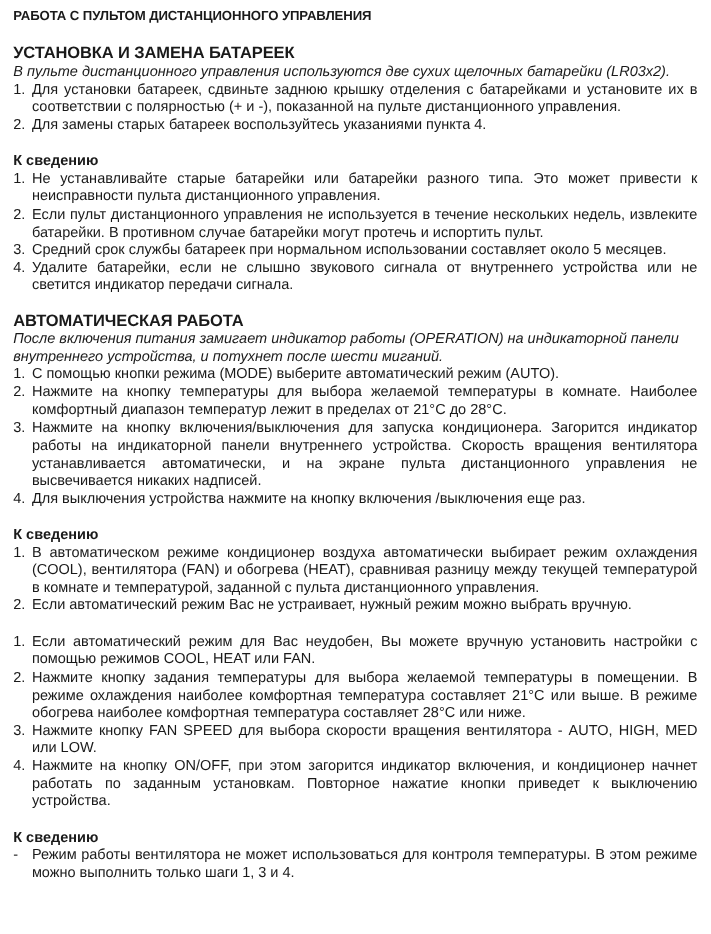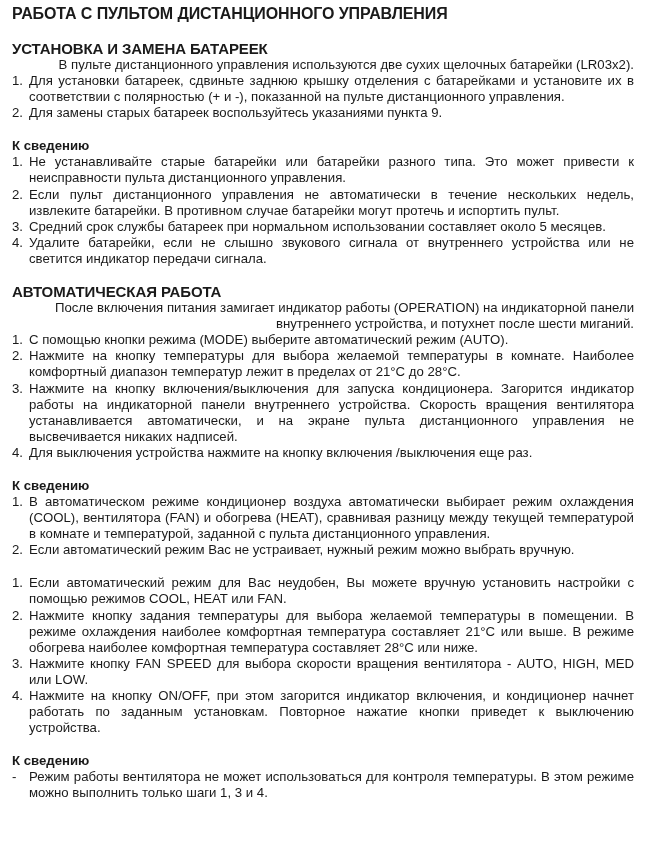--- a/index.html
+++ b/index.html
@@ -6,7 +6,7 @@
   body { width:646px; height:849px; overflow:hidden; position:relative;
          font-family:"Liberation Sans", sans-serif; color:#1a1a1a; }
   .page { position:absolute; left:12px; top:6px; width:622px; }
-  .title { font-weight:bold; font-size:16px; line-height:16px; margin:0 0 19px 0; letter-spacing:-0.1px; }
+  .title { font-weight:bold; font-size:12px; line-height:16px; margin:0 0 19px 0; letter-spacing:-0.1px; }
   .section { margin:0; }
   .h2 { font-weight:bold; font-size:15px; line-height:16px; margin:0; letter-spacing:-0.1px; }
   .h3 { font-weight:bold; font-size:13.2px; line-height:16px; margin:0; }

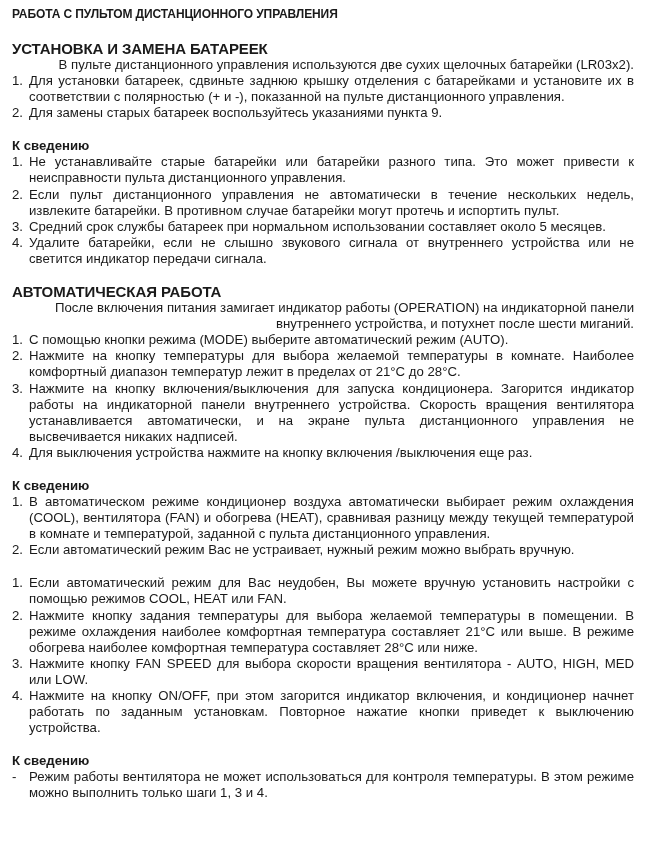--- a/index.html
+++ b/index.html
@@ -11,7 +11,7 @@
   .h2 { font-weight:bold; font-size:15px; line-height:16px; margin:0; letter-spacing:-0.1px; }
   .h3 { font-weight:bold; font-size:13.2px; line-height:16px; margin:0; }
   p, li { font-size:13.2px; line-height:16.1px; margin:0; }
-  p { text-align:right; }
+  p { text-align:left;font-style:italic; }
   ol, ul { list-style:none; margin:0; padding:0; }
   li { position:relative; padding-left:17px; text-align:justify; }
   li .num { position:absolute; left:0; top:0; }

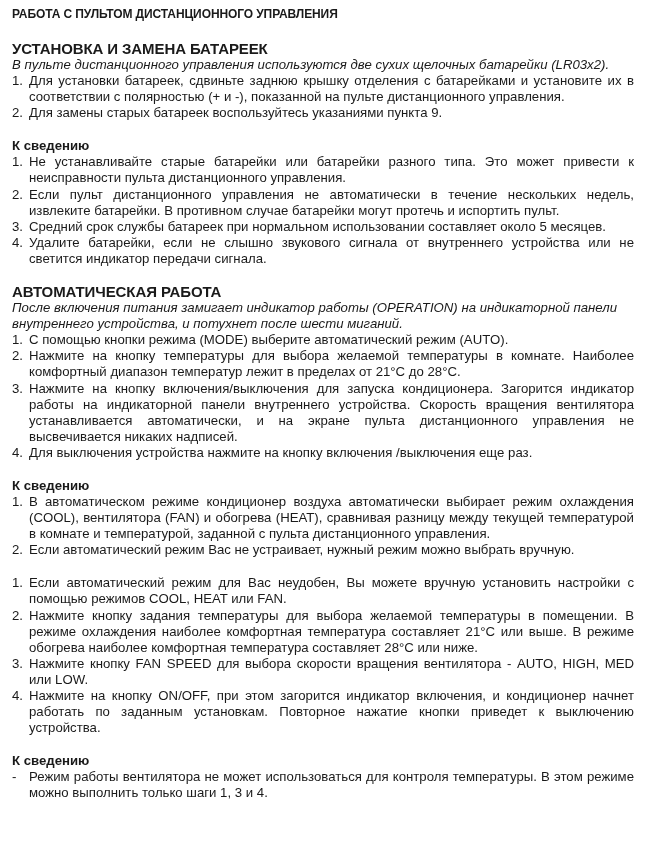--- a/index.html
+++ b/index.html
@@ -28,7 +28,7 @@
     <p>В пульте дистанционного управления используются две сухих щелочных батарейки (LR03x2).</p>
     <ol>
       <li><span class="num">1.</span><span>Для установки батареек, сдвиньте заднюю крышку отделения с батарейками и установите их в соответствии с полярностью (+ и -), показанной на пульте дистанционного управления.</span></li>
-      <li><span class="num">2.</span><span>Для замены старых батареек воспользуйтесь указаниями пункта 9.</span></li>
+      <li><span class="num">2.</span><span>Для замены старых батареек воспользуйтесь указаниями пункта 4.</span></li>
     </ol>
   </div>
   <div class="gap-m"></div>

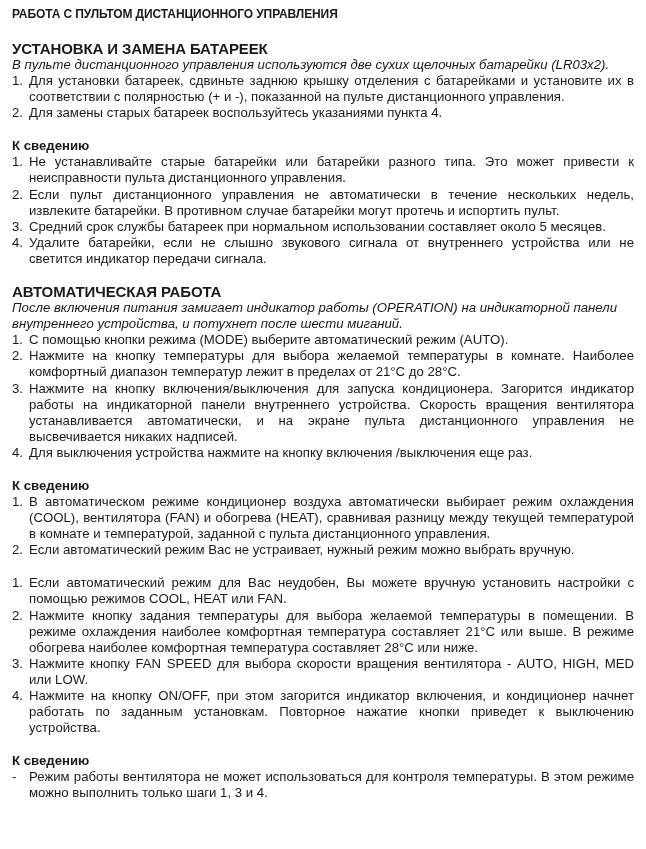--- a/index.html
+++ b/index.html
@@ -37,7 +37,7 @@
     <div class="h3">К сведению</div>
     <ol>
       <li><span class="num">1.</span><span>Не устанавливайте старые батарейки или батарейки разного типа. Это может привести к неисправности пульта дистанционного управления.</span></li>
-      <li><span class="num">2.</span><span>Если пульт дистанционного управления не автоматически в течение нескольких недель, извлеките батарейки. В противном случае батарейки могут протечь и испортить пульт.</span></li>
+      <li><span class="num">2.</span><span>Если пульт дистанционного управления не используется в течение нескольких недель, извлеките батарейки. В противном случае батарейки могут протечь и испортить пульт.</span></li>
       <li><span class="num">3.</span><span>Средний срок службы батареек при нормальном использовании составляет около 5 месяцев.</span></li>
       <li><span class="num">4.</span><span>Удалите батарейки, если не слышно звукового сигнала от внутреннего устройства или не светится индикатор передачи сигнала.</span></li>
     </ol>

